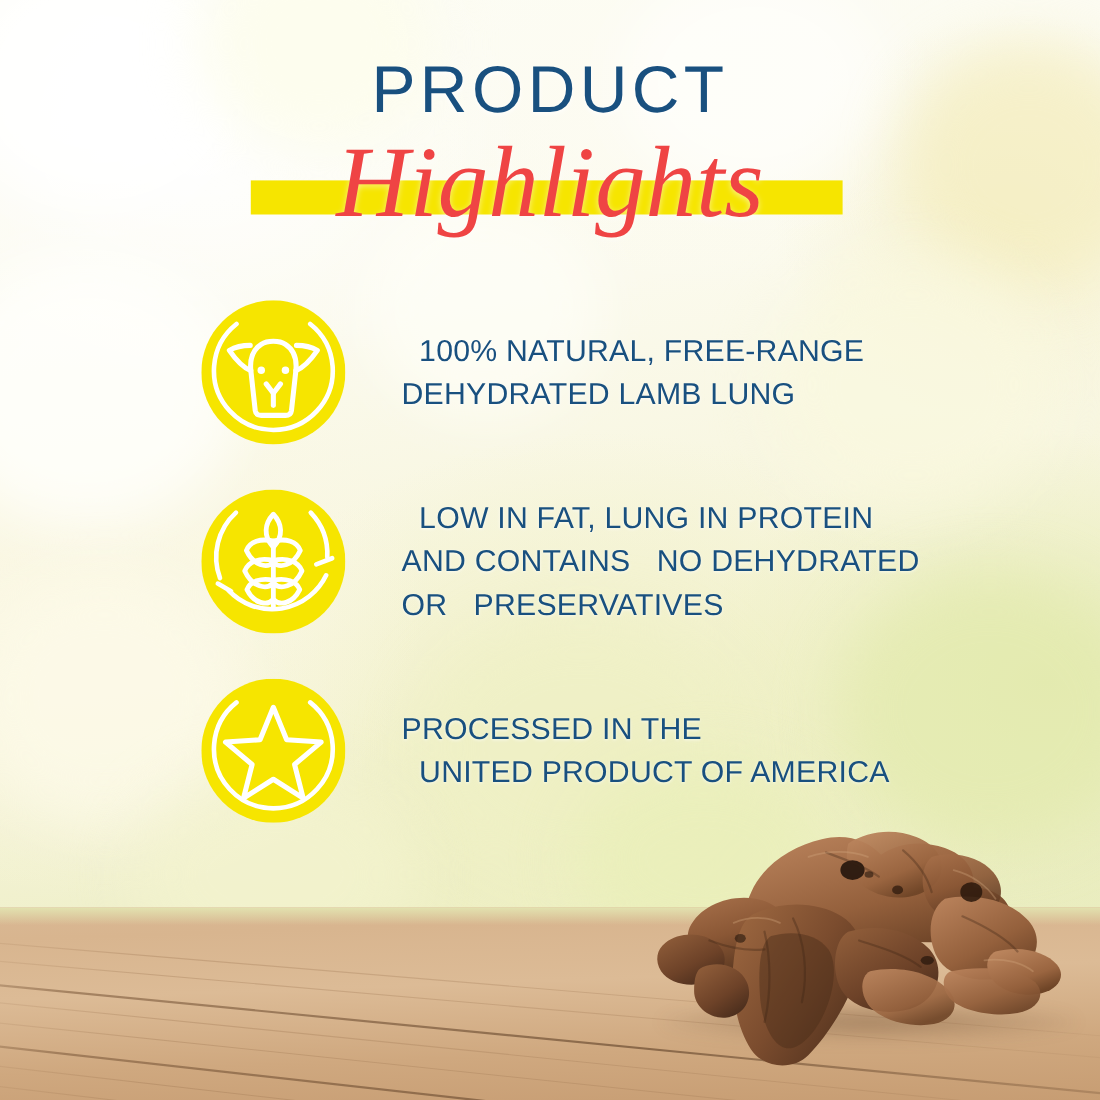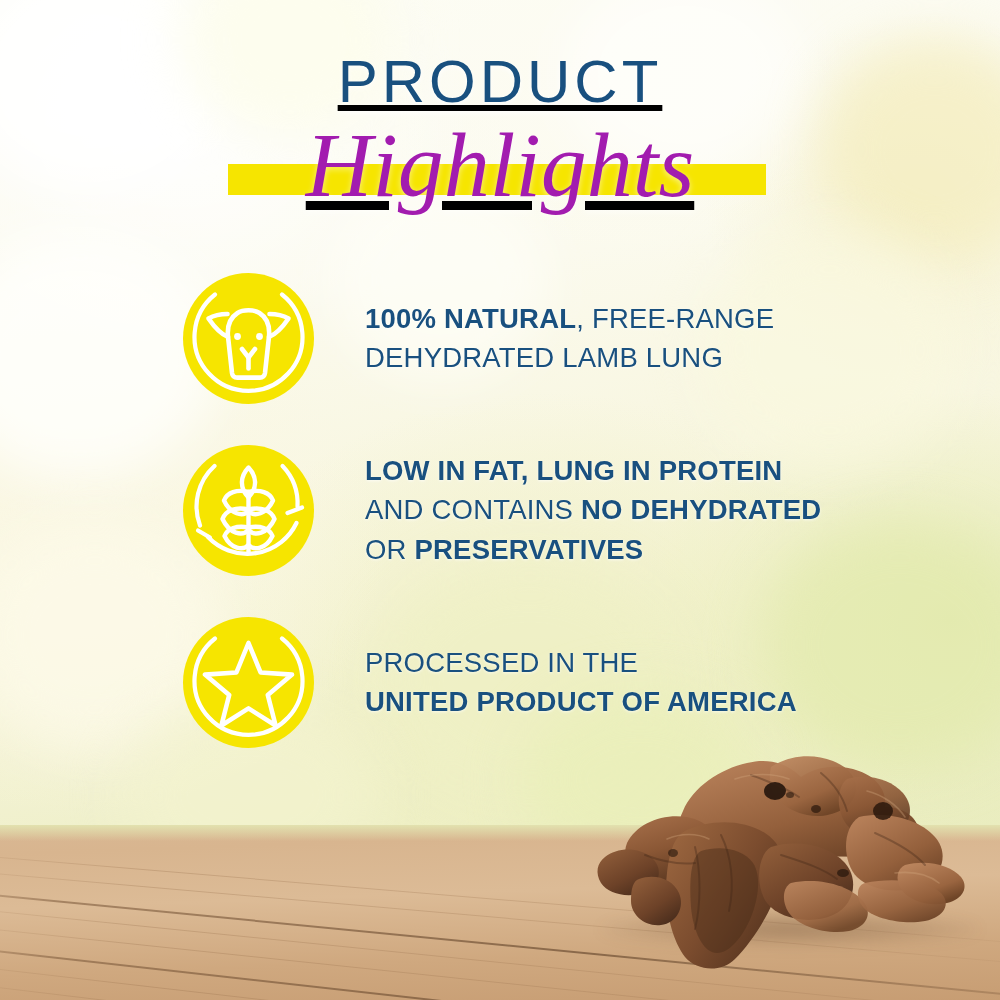--- a/index.html
+++ b/index.html
@@ -88,7 +88,6 @@
     left: 0;
     width: 1000px;
     text-align: center;
-    text-decoration: underline;
   }
   .title-main {
     font-family: "Liberation Sans", sans-serif;

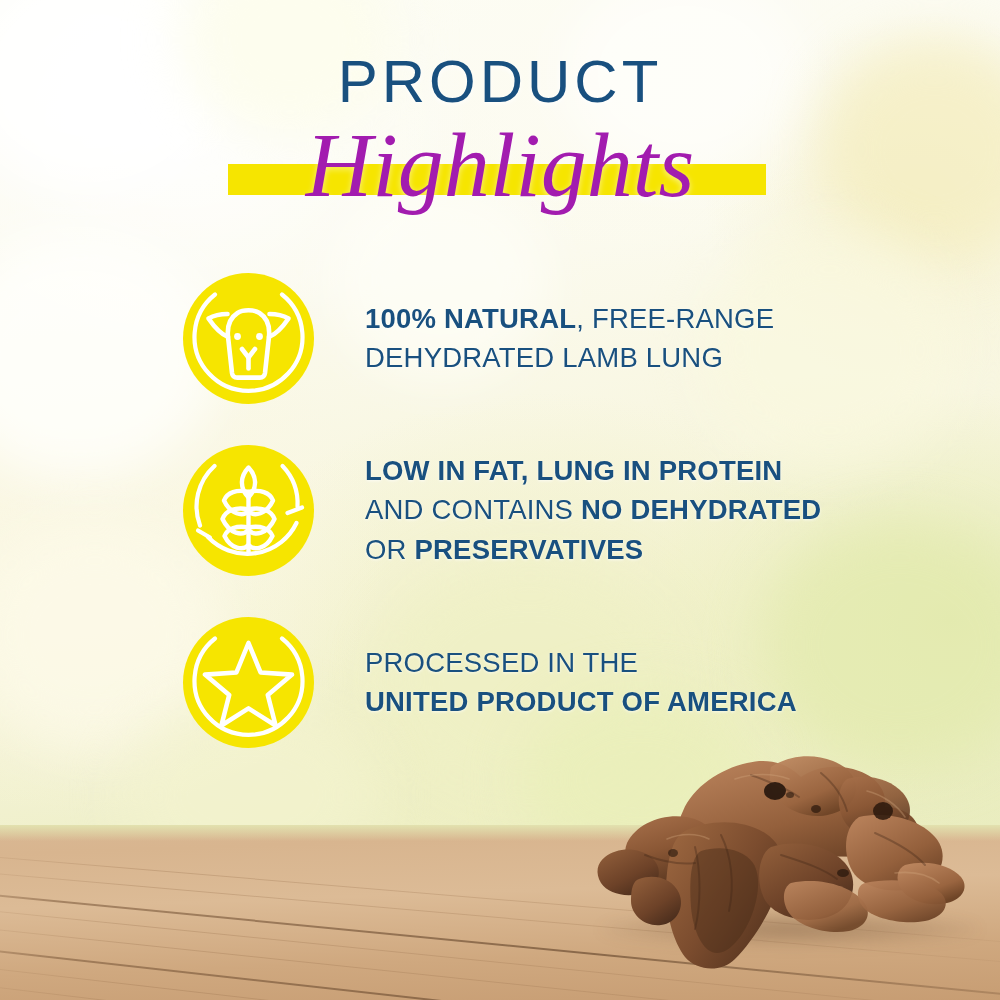--- a/index.html
+++ b/index.html
@@ -116,7 +116,7 @@
     font-family: "Liberation Serif", serif;
     font-style: italic;
     font-size: 92px;
-    color: #a21caf;
+    color: #ef4444;
     line-height: 1.08;
     letter-spacing: 0px;
     text-shadow: 0 2px 6px rgba(255,255,255,0.55);

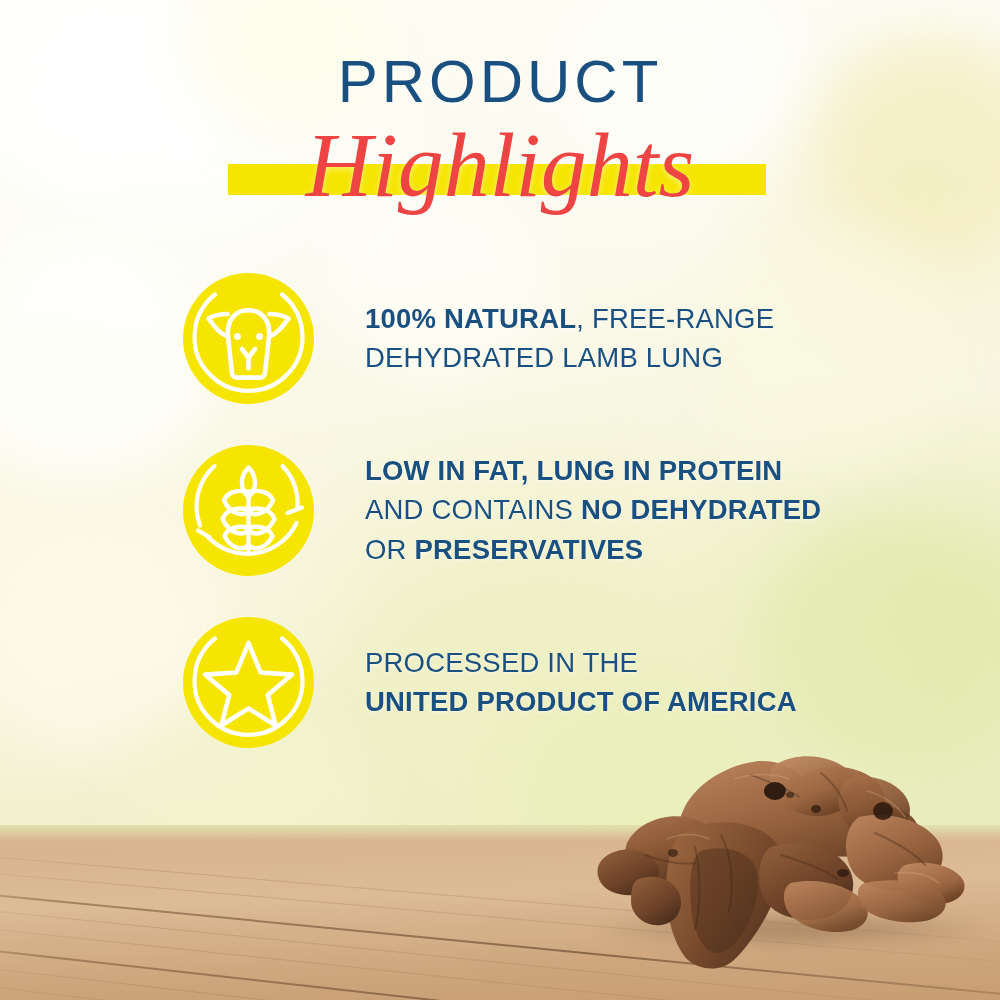--- a/index.html
+++ b/index.html
@@ -152,7 +152,7 @@
     text-shadow: 0 1px 3px rgba(255,255,255,0.7);
     white-space: pre-line;
   }
-  .row-text b { font-weight: 700; }
+  .row-text b { font-weight: 400; margin-left: 16px; }
 
   
   .product {

